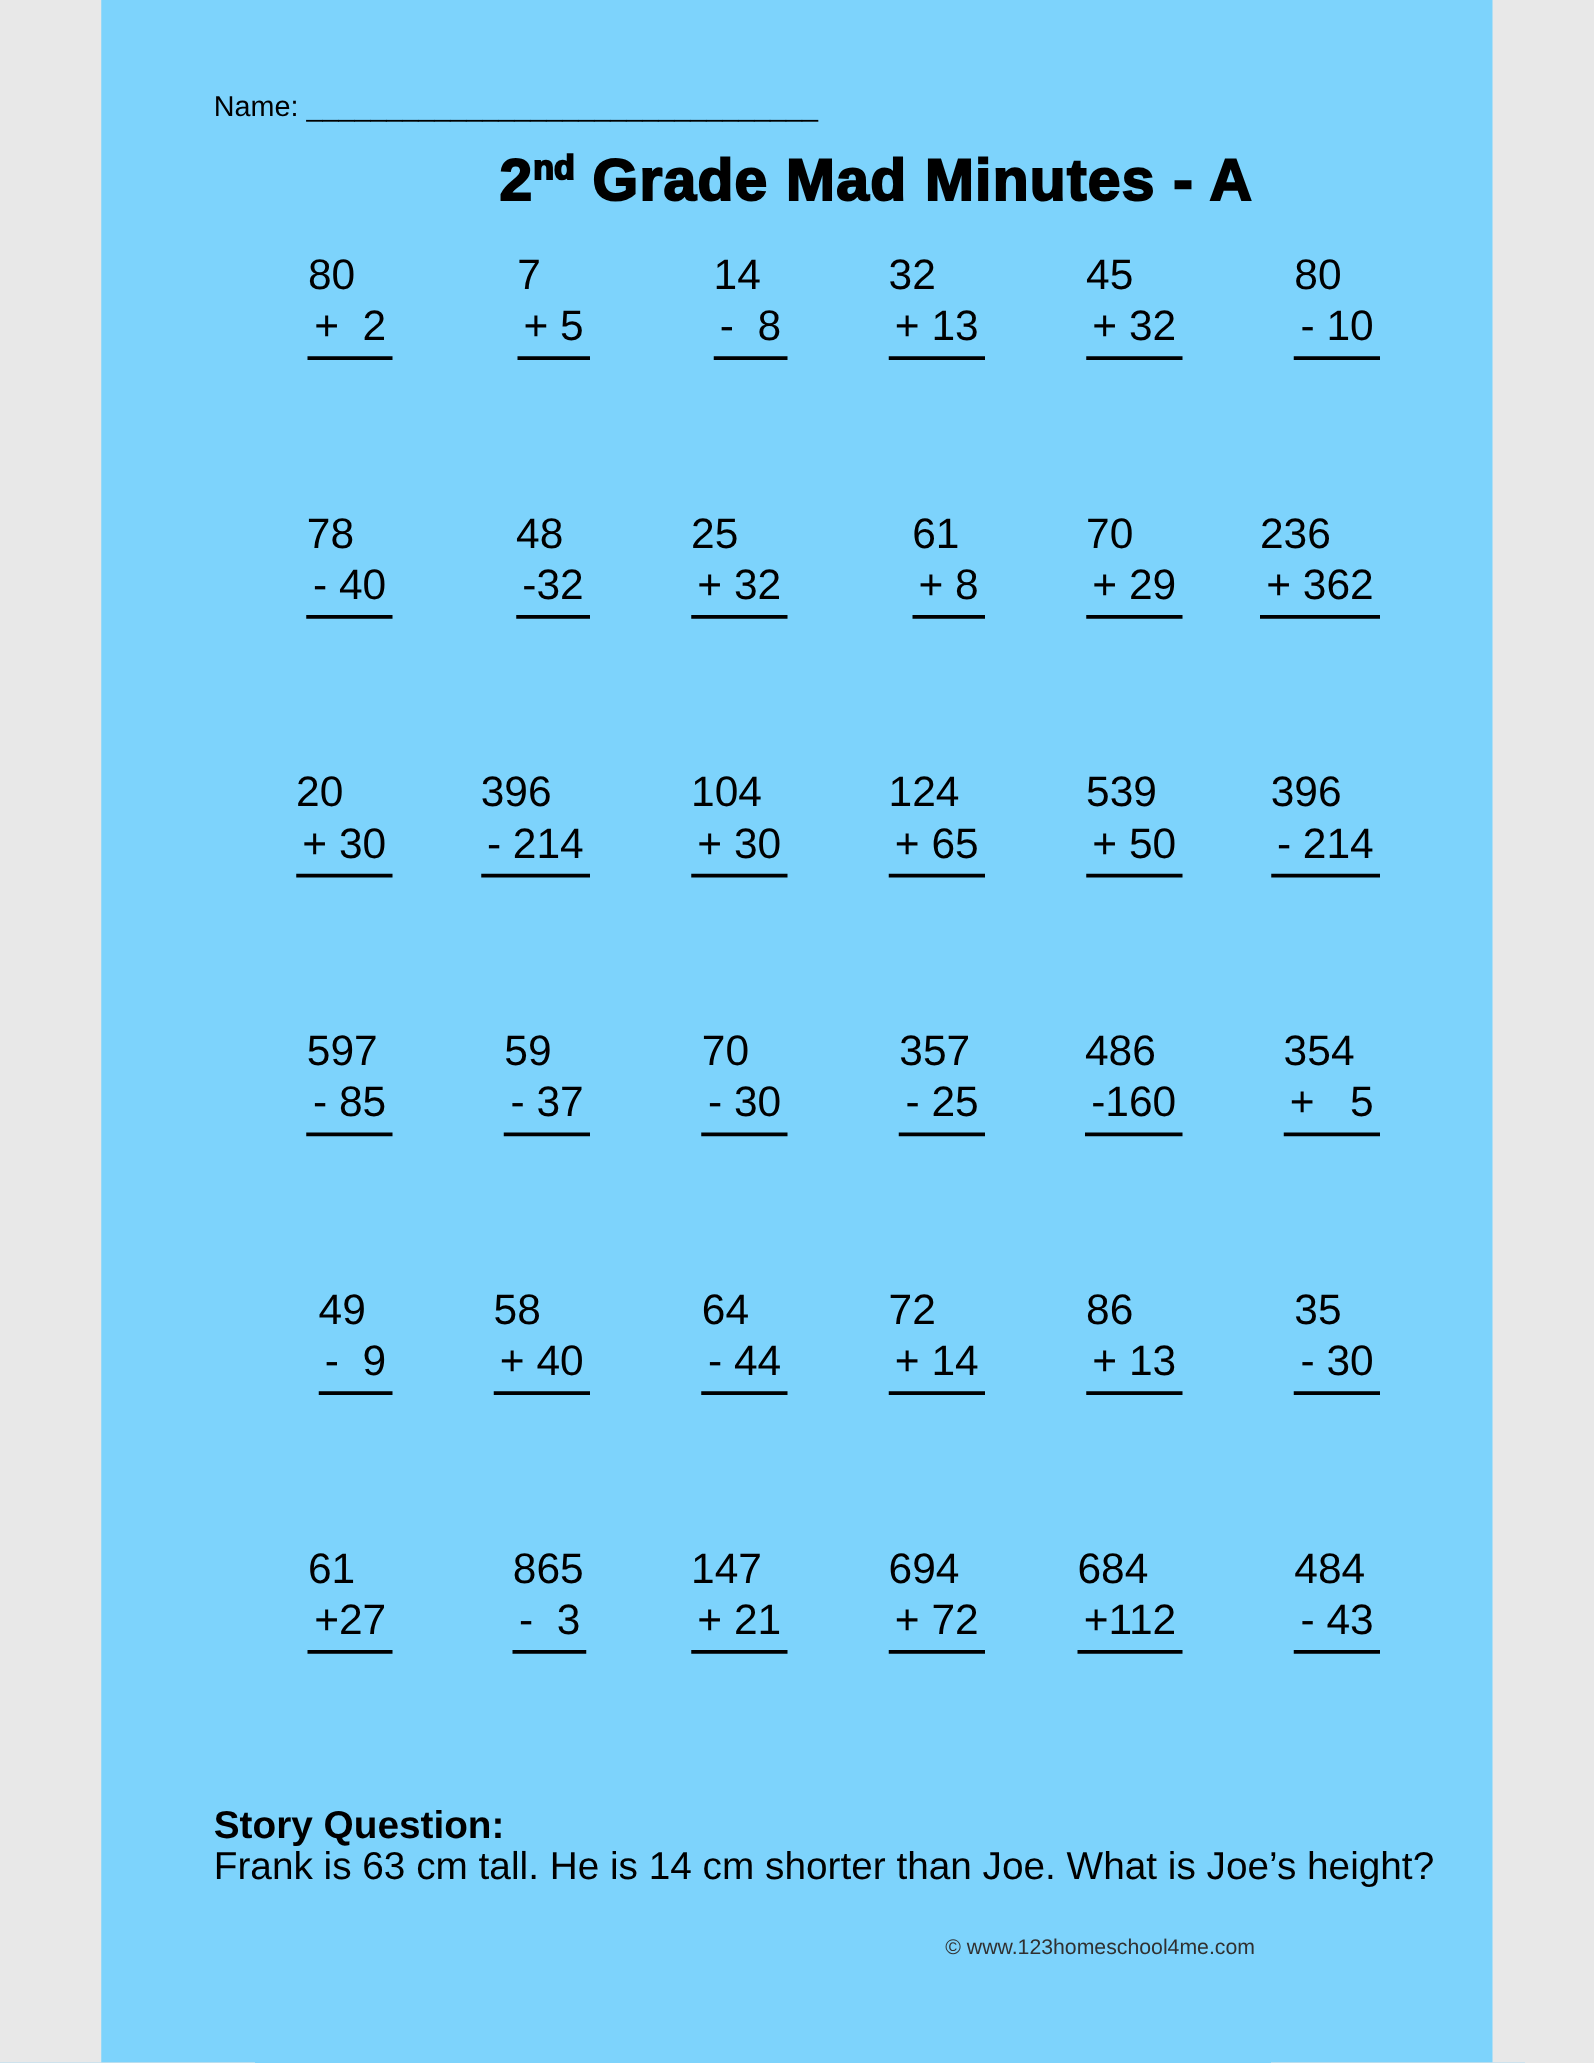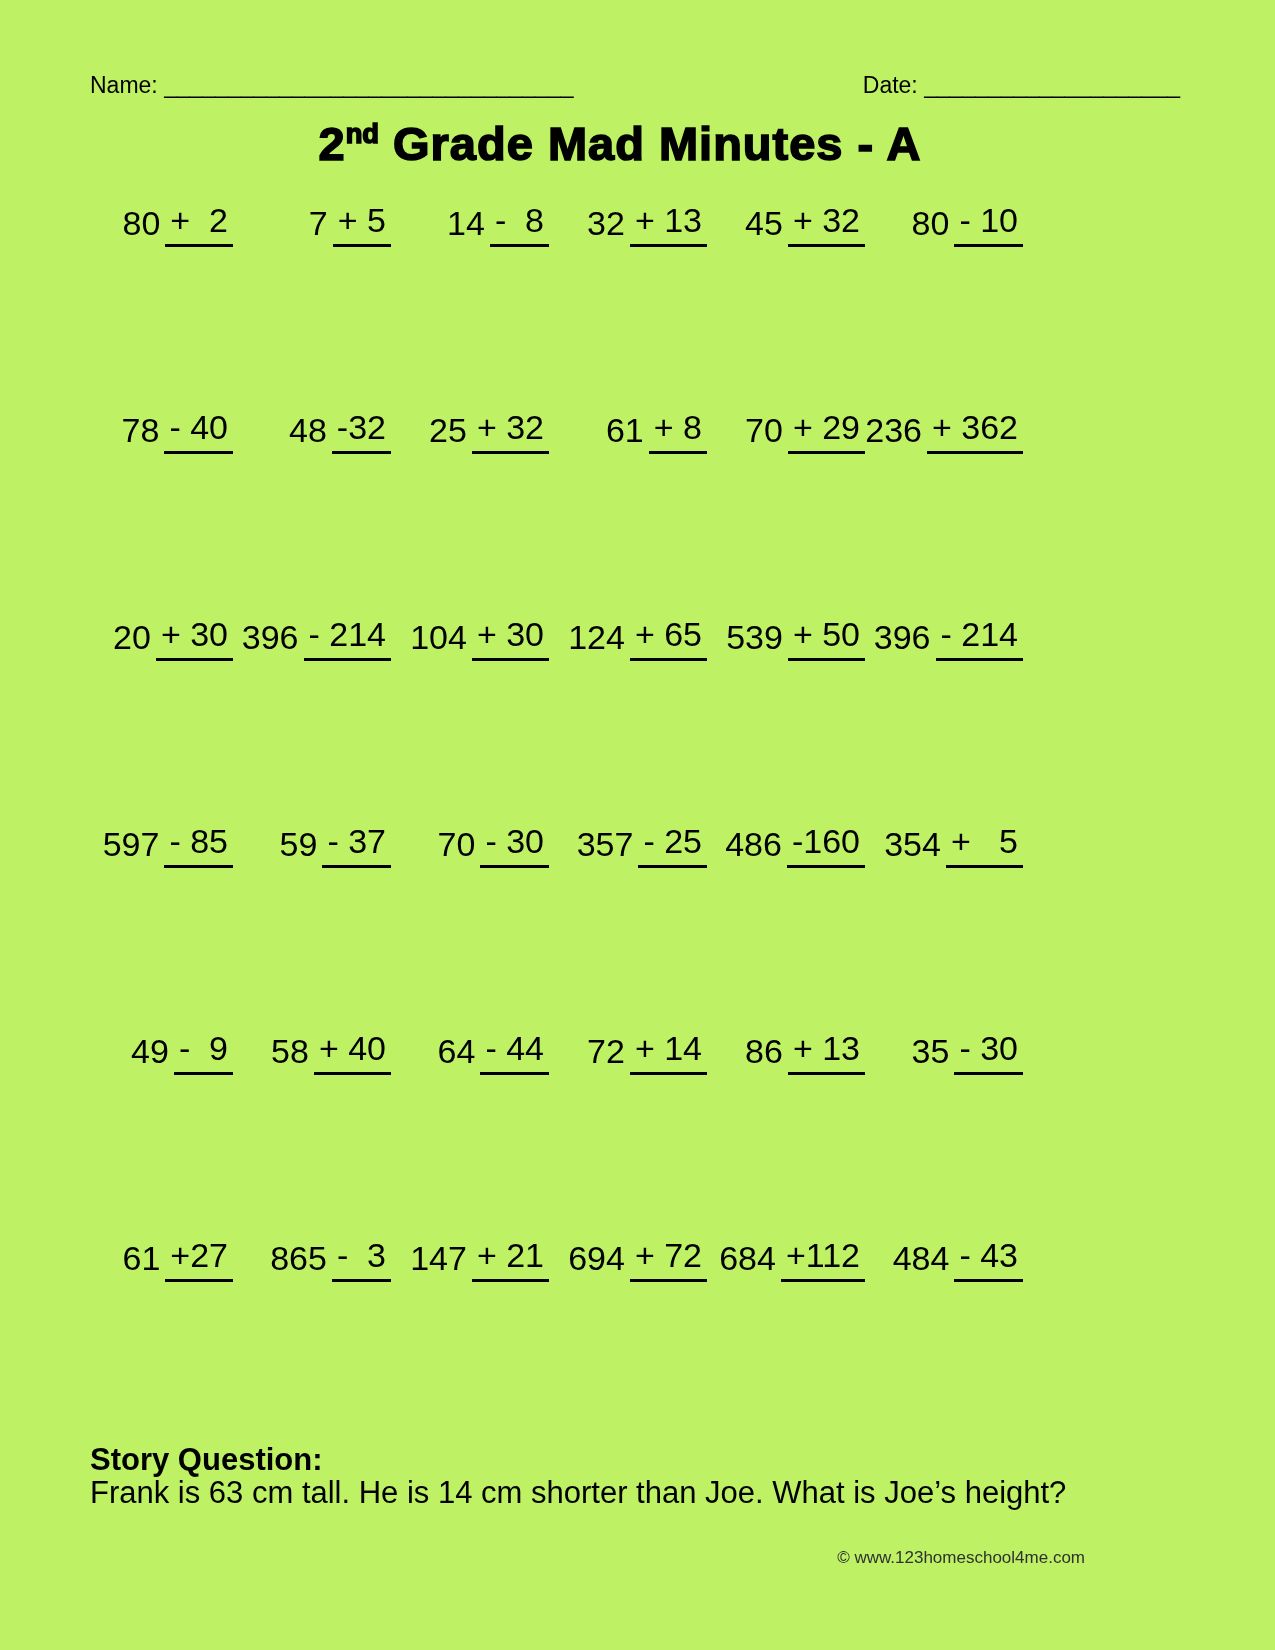--- a/index.html
+++ b/index.html
@@ -5,9 +5,9 @@
   html,body{margin:0;padding:0;background:#e8e8e8;}
   .page{
     position:relative;
-    width:1275px;height:1650px;
+    width:1113px;height:1650px;
     margin:0 auto;
-    background:#bef264;
+    background:#7dd3fc;
     font-family:"Liberation Sans", sans-serif;
     color:#000;
     overflow:hidden;

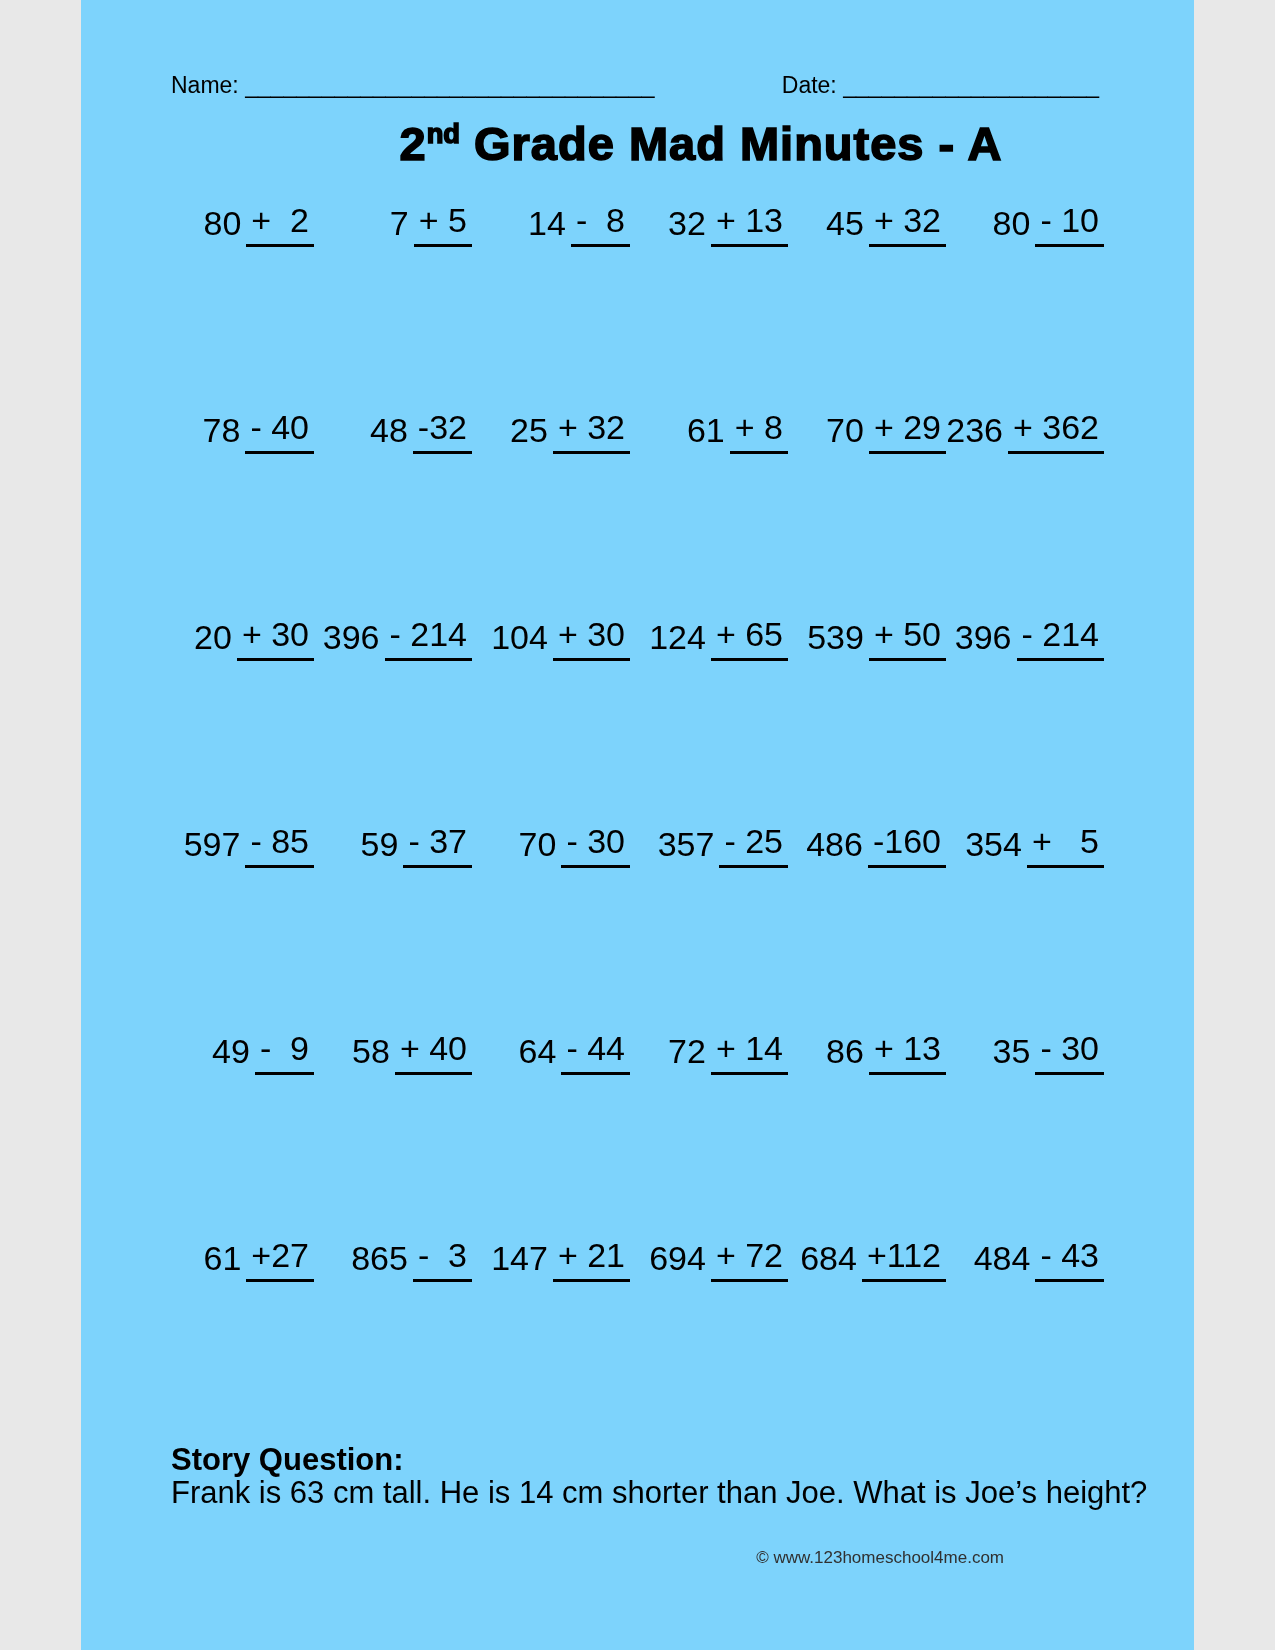--- a/index.html
+++ b/index.html
@@ -69,10 +69,6 @@
       <span>Name:</span>
       <span class="fill-line">________________________________</span>
     </div>
-    <div>
-      <span>Date:</span>
-      <span class="fill-line">____________________</span>
-    </div>
   </div>
 
   <div class="title"><span>2</span><sup>nd</sup><span> Grade Mad Minutes - A</span></div>

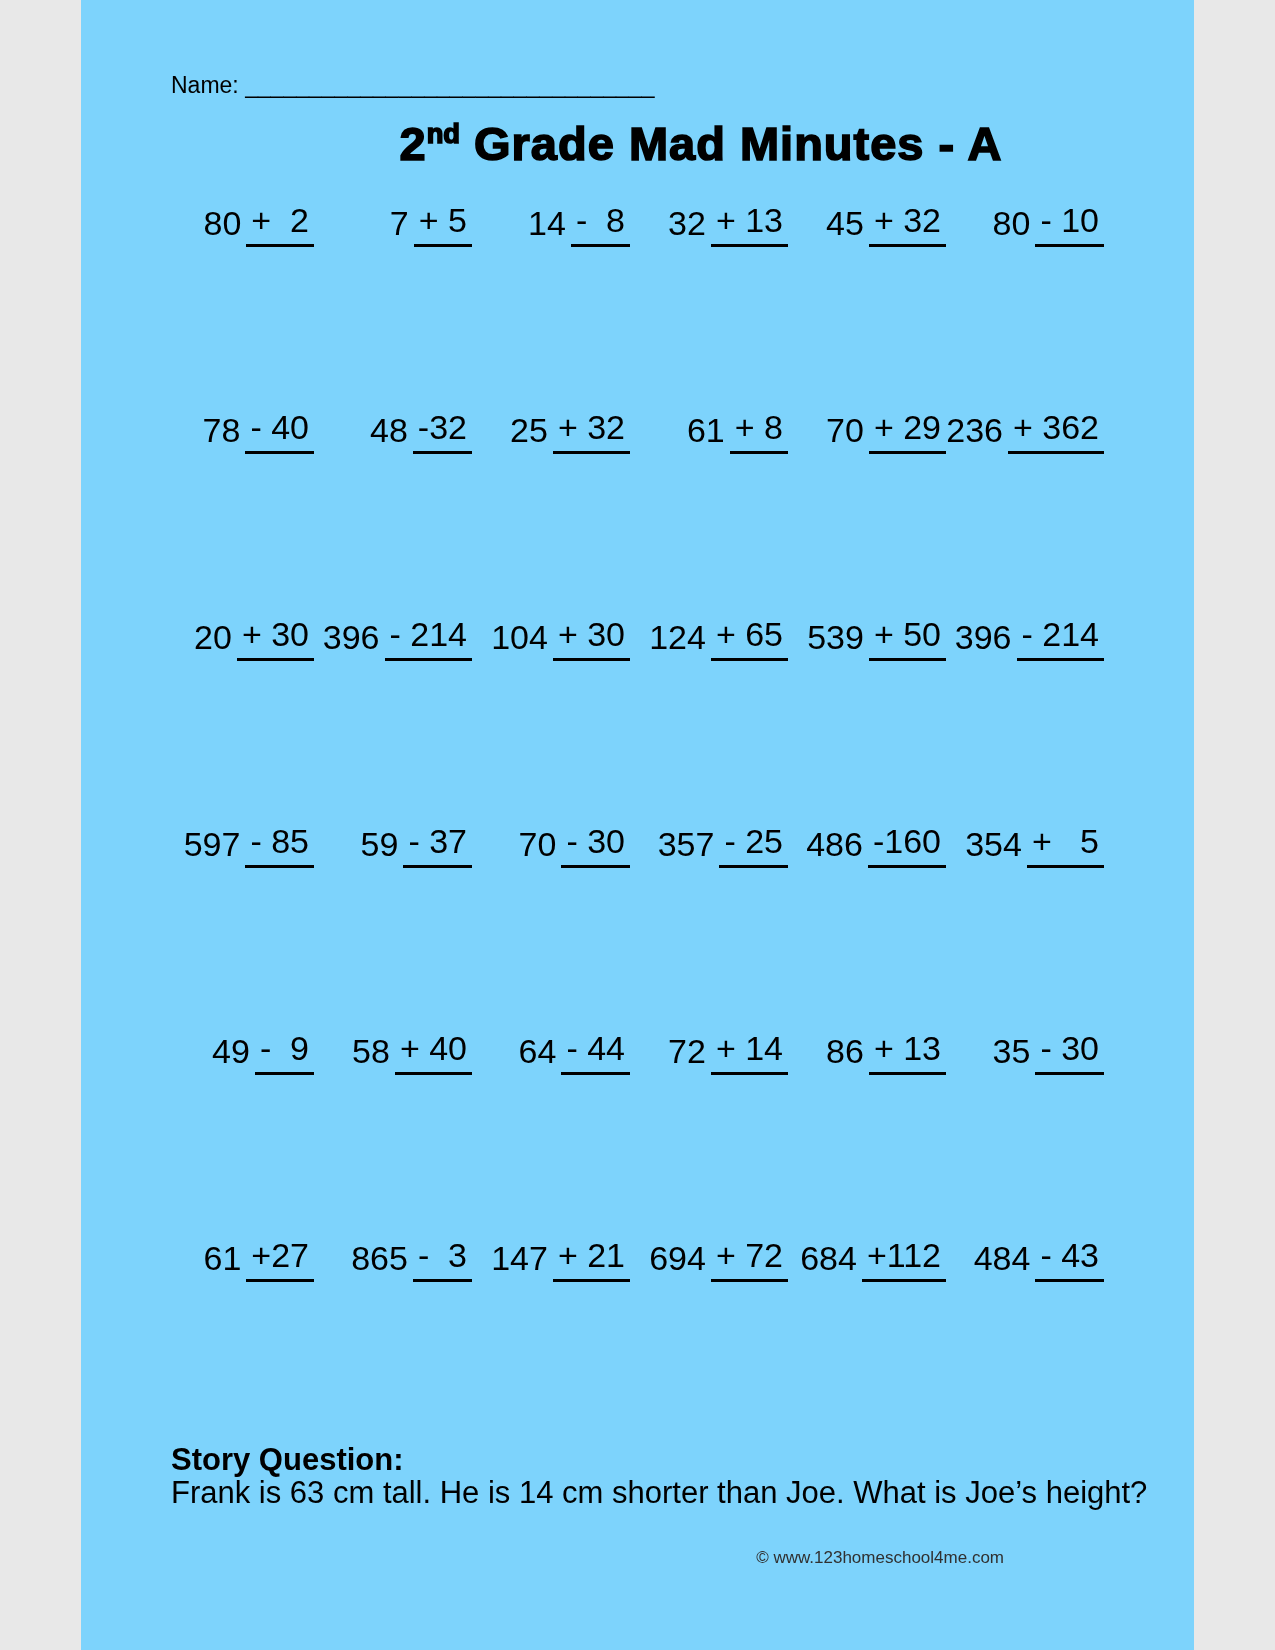--- a/index.html
+++ b/index.html
@@ -38,7 +38,7 @@
     align-items:start;
   }
   .problem{
-    display:inline-flex;align-items:center;
+    display:inline-flex;flex-direction:column;align-items:flex-start;
     font-size:34px;line-height:41px;
   }
   .problem .top{margin-right:5px;}

